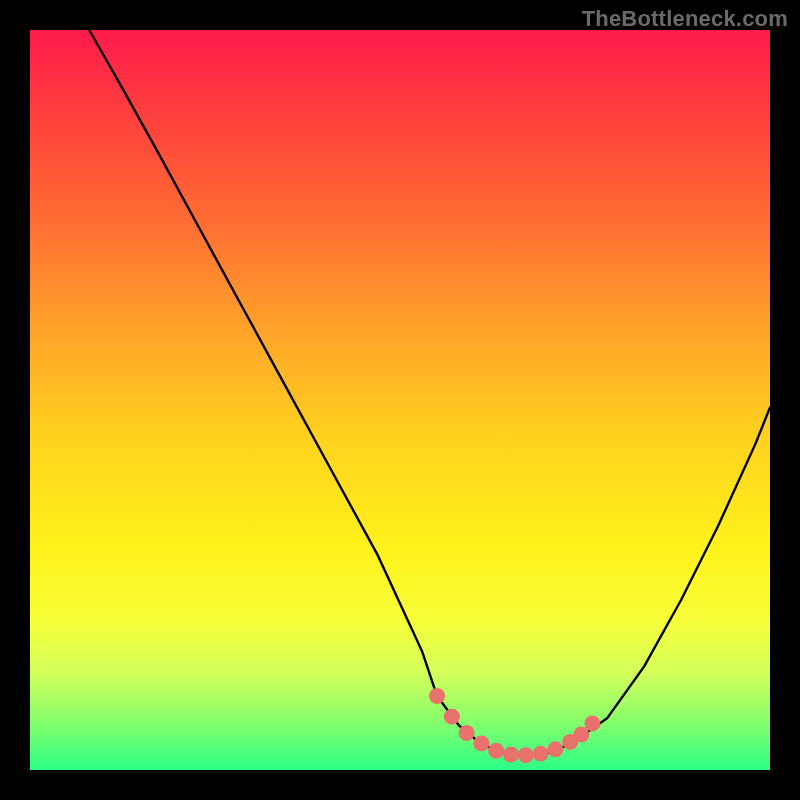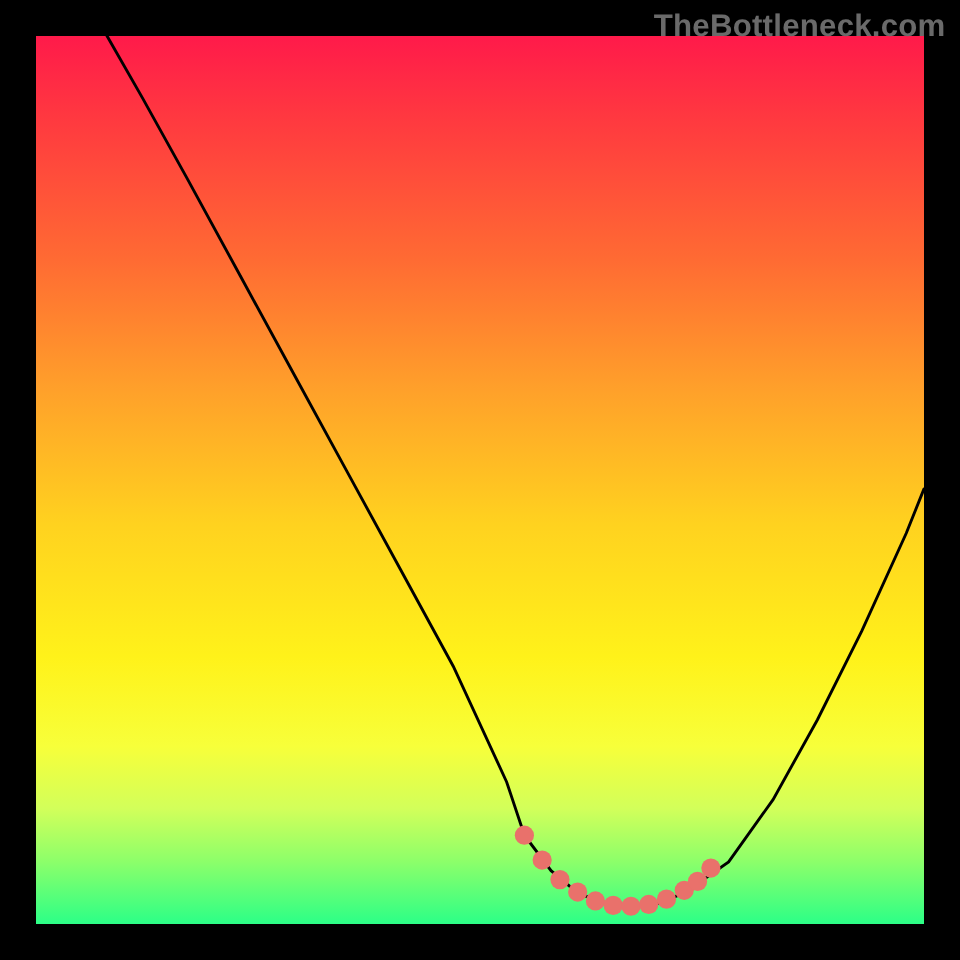--- a/index.html
+++ b/index.html
@@ -38,7 +38,7 @@
     position: absolute;
     top: 6px;
     right: 12px;
-    font-size: 26px;
+    font-size: 22px;
     font-weight: 600;
     color: #6a6a6a;
     letter-spacing: 0.2px;

